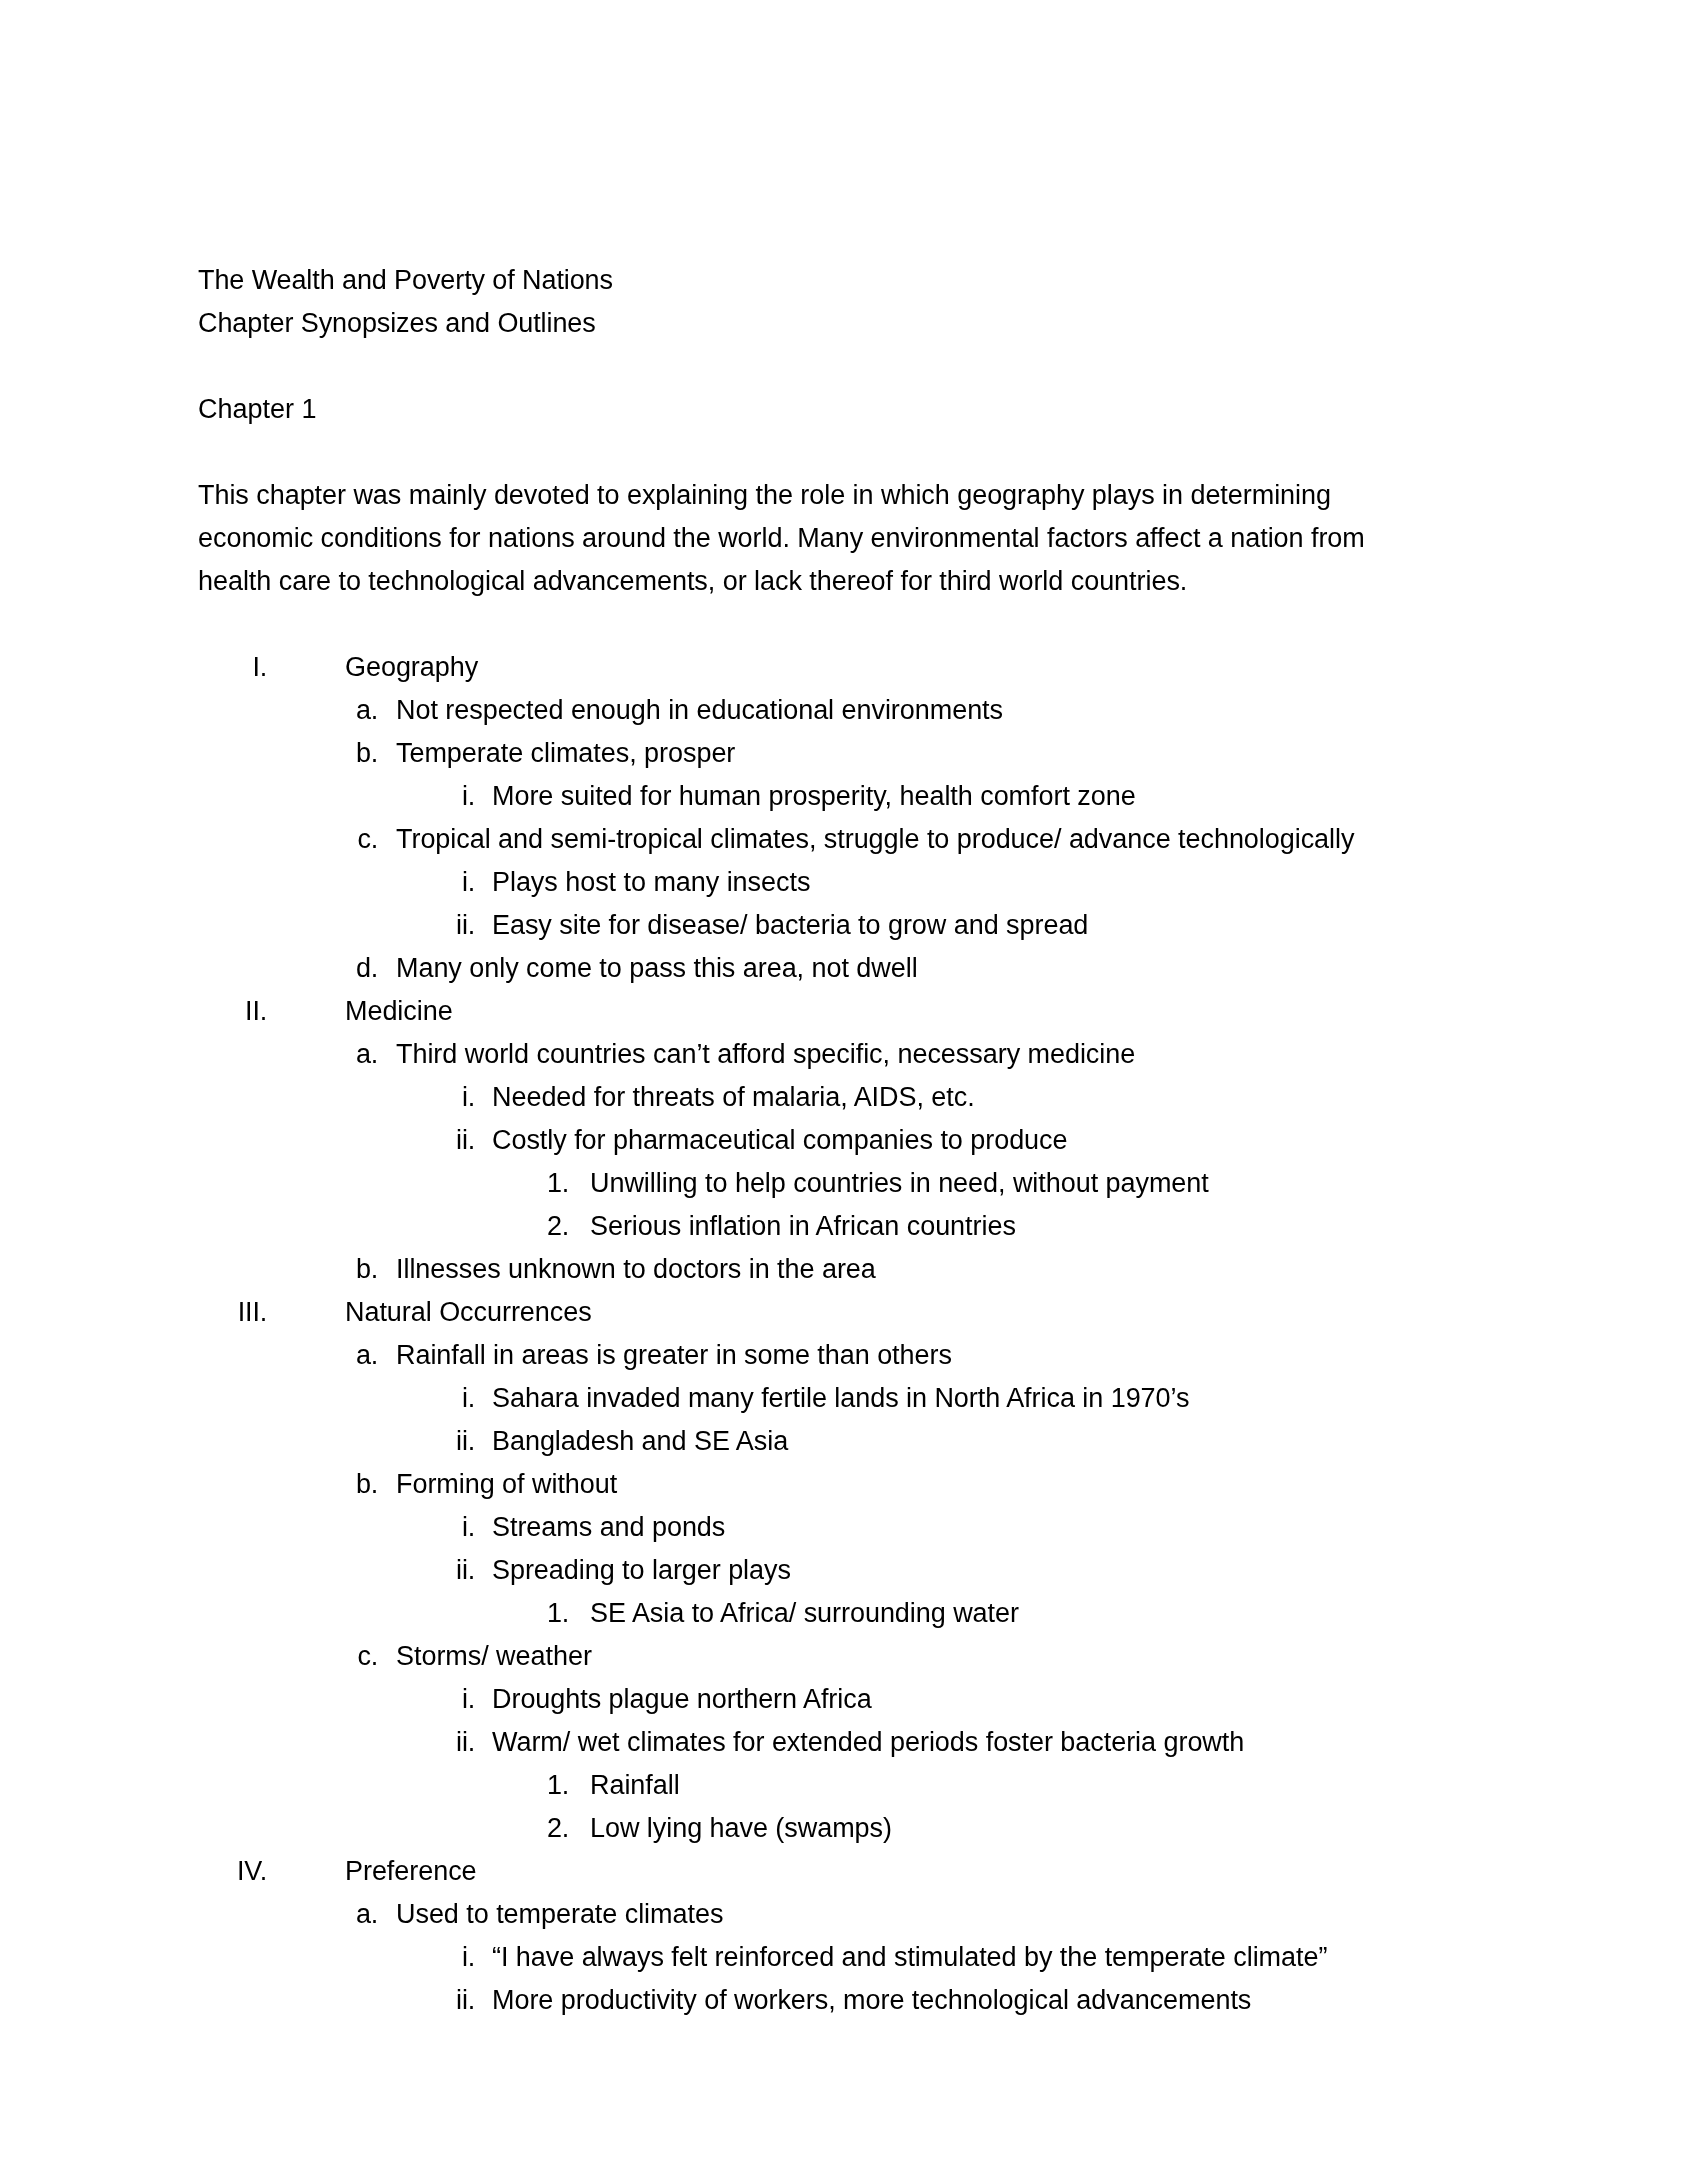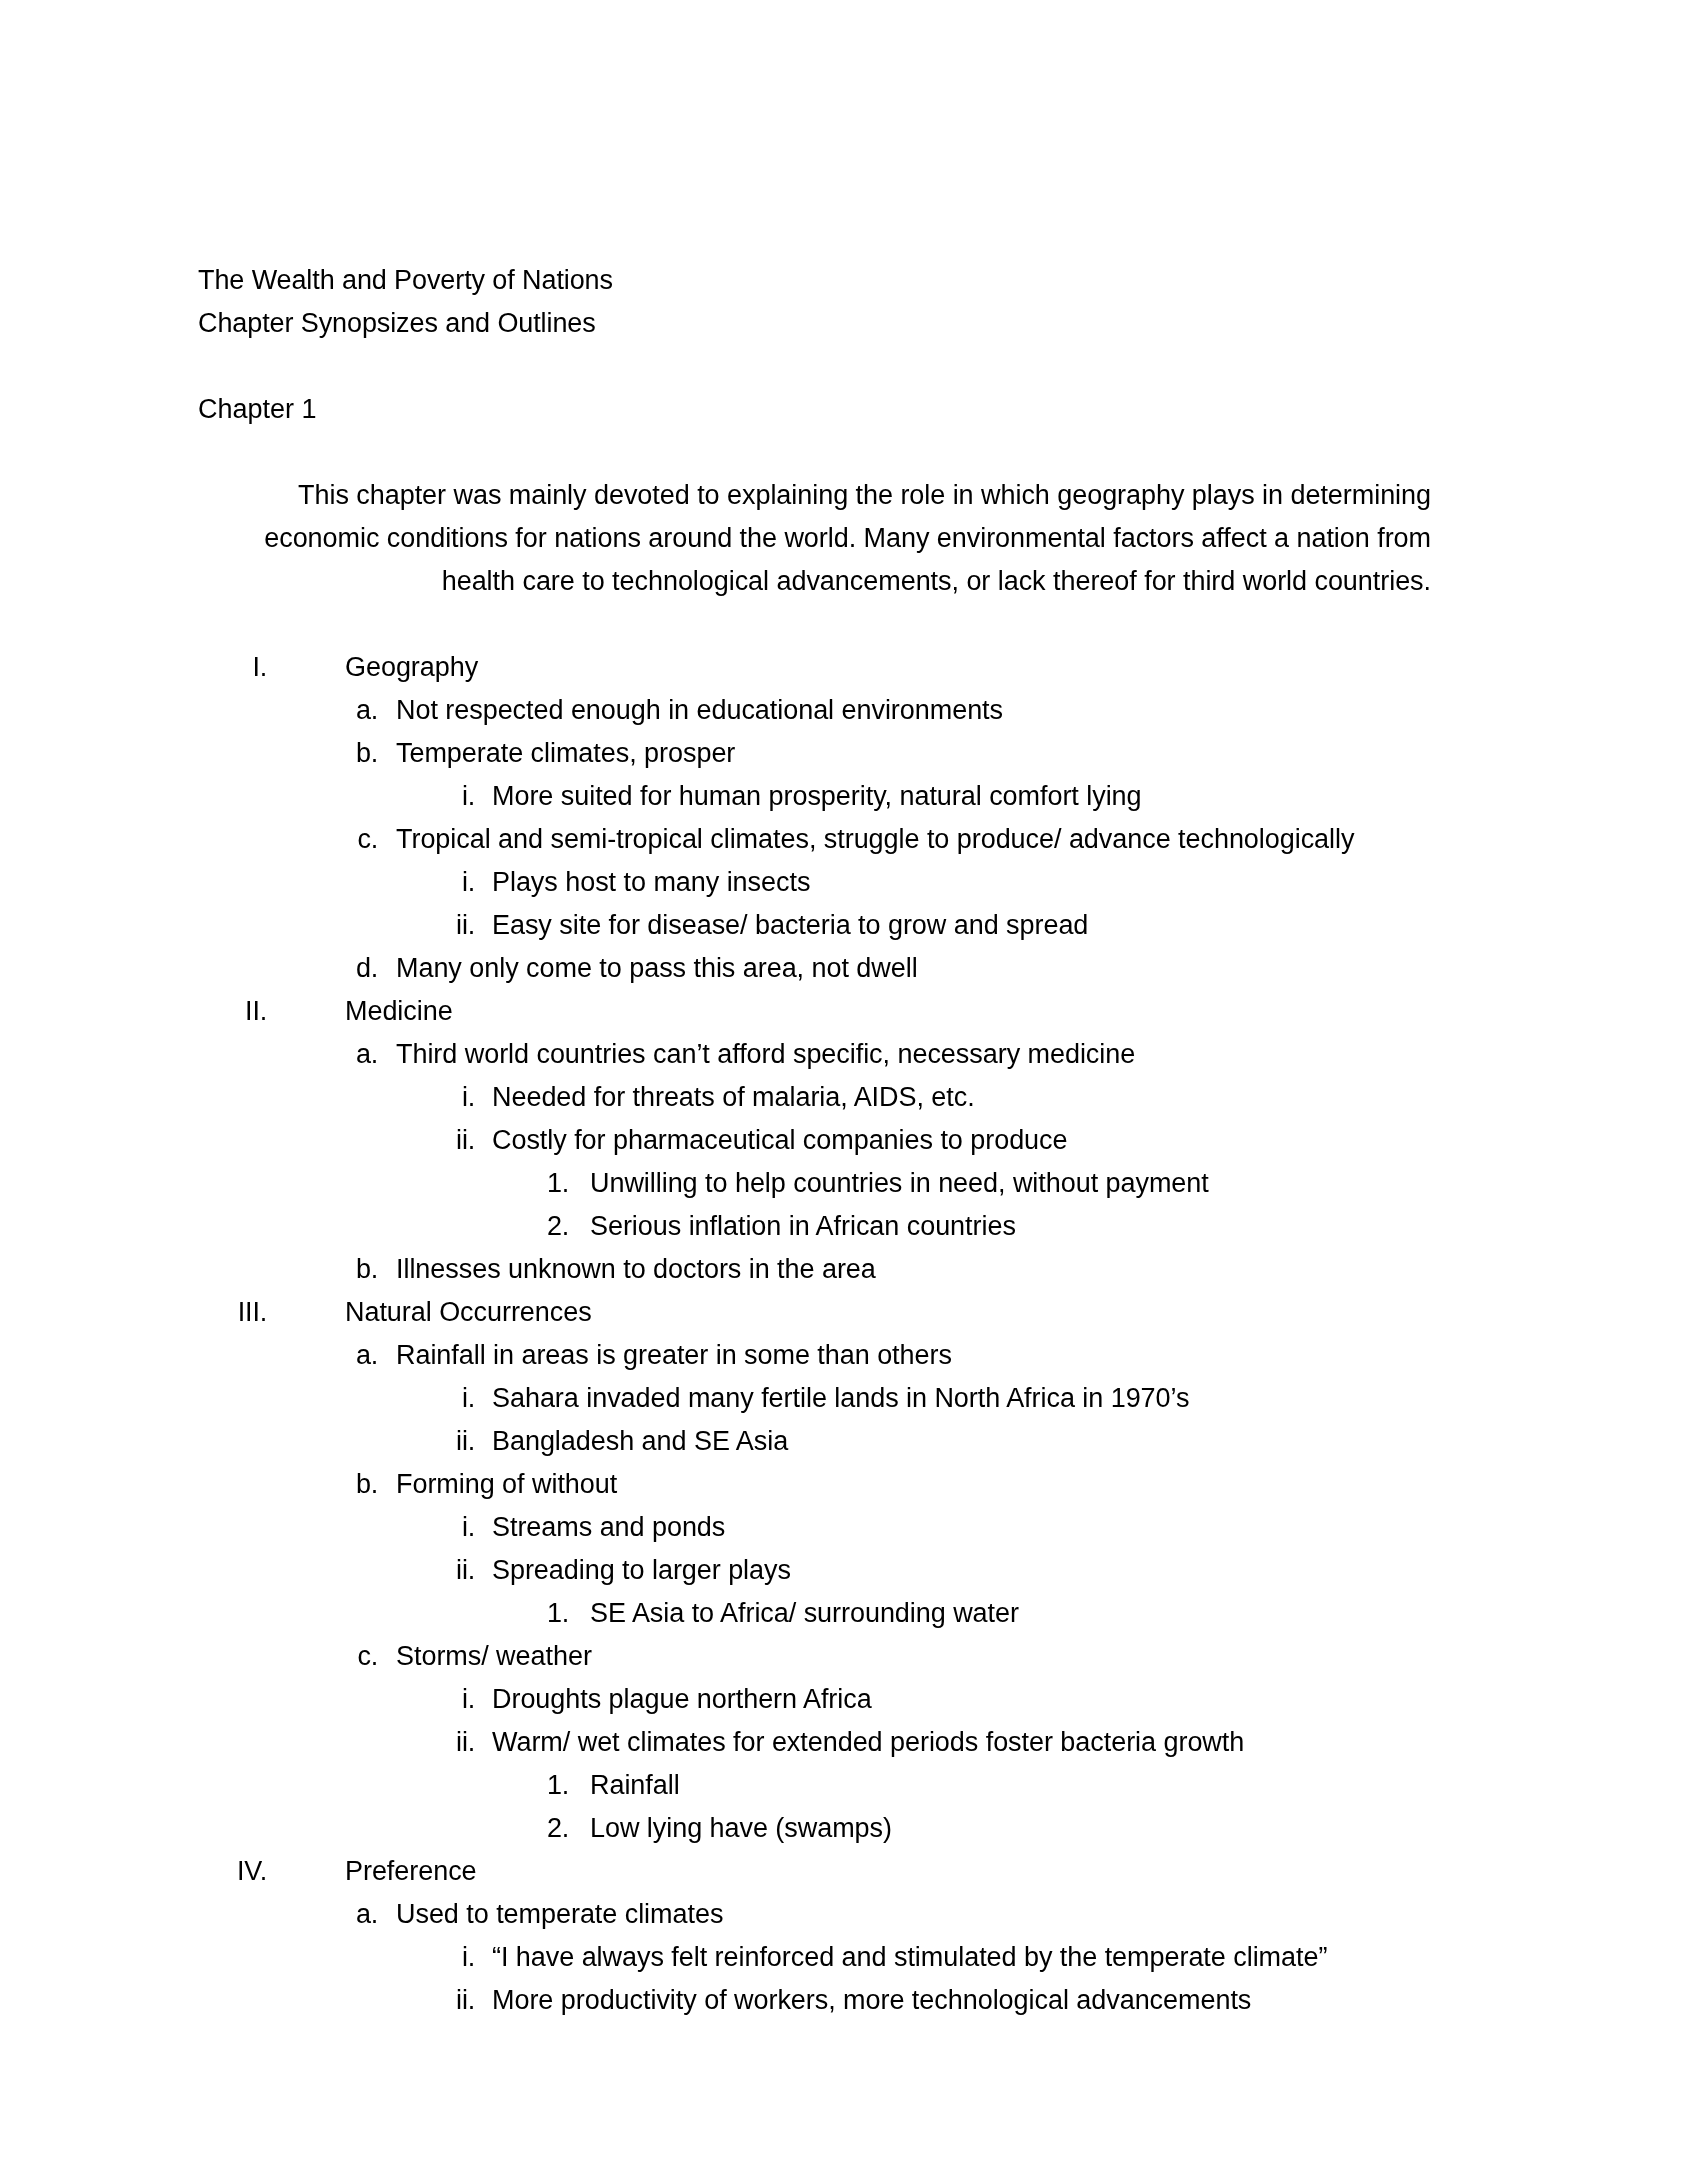--- a/index.html
+++ b/index.html
@@ -40,7 +40,7 @@
     font-size: 27px;
     line-height: 43px;
     width: 1233px;
-    text-align: right;
+    text-align: left;
     letter-spacing: -0.05px;
   }
 

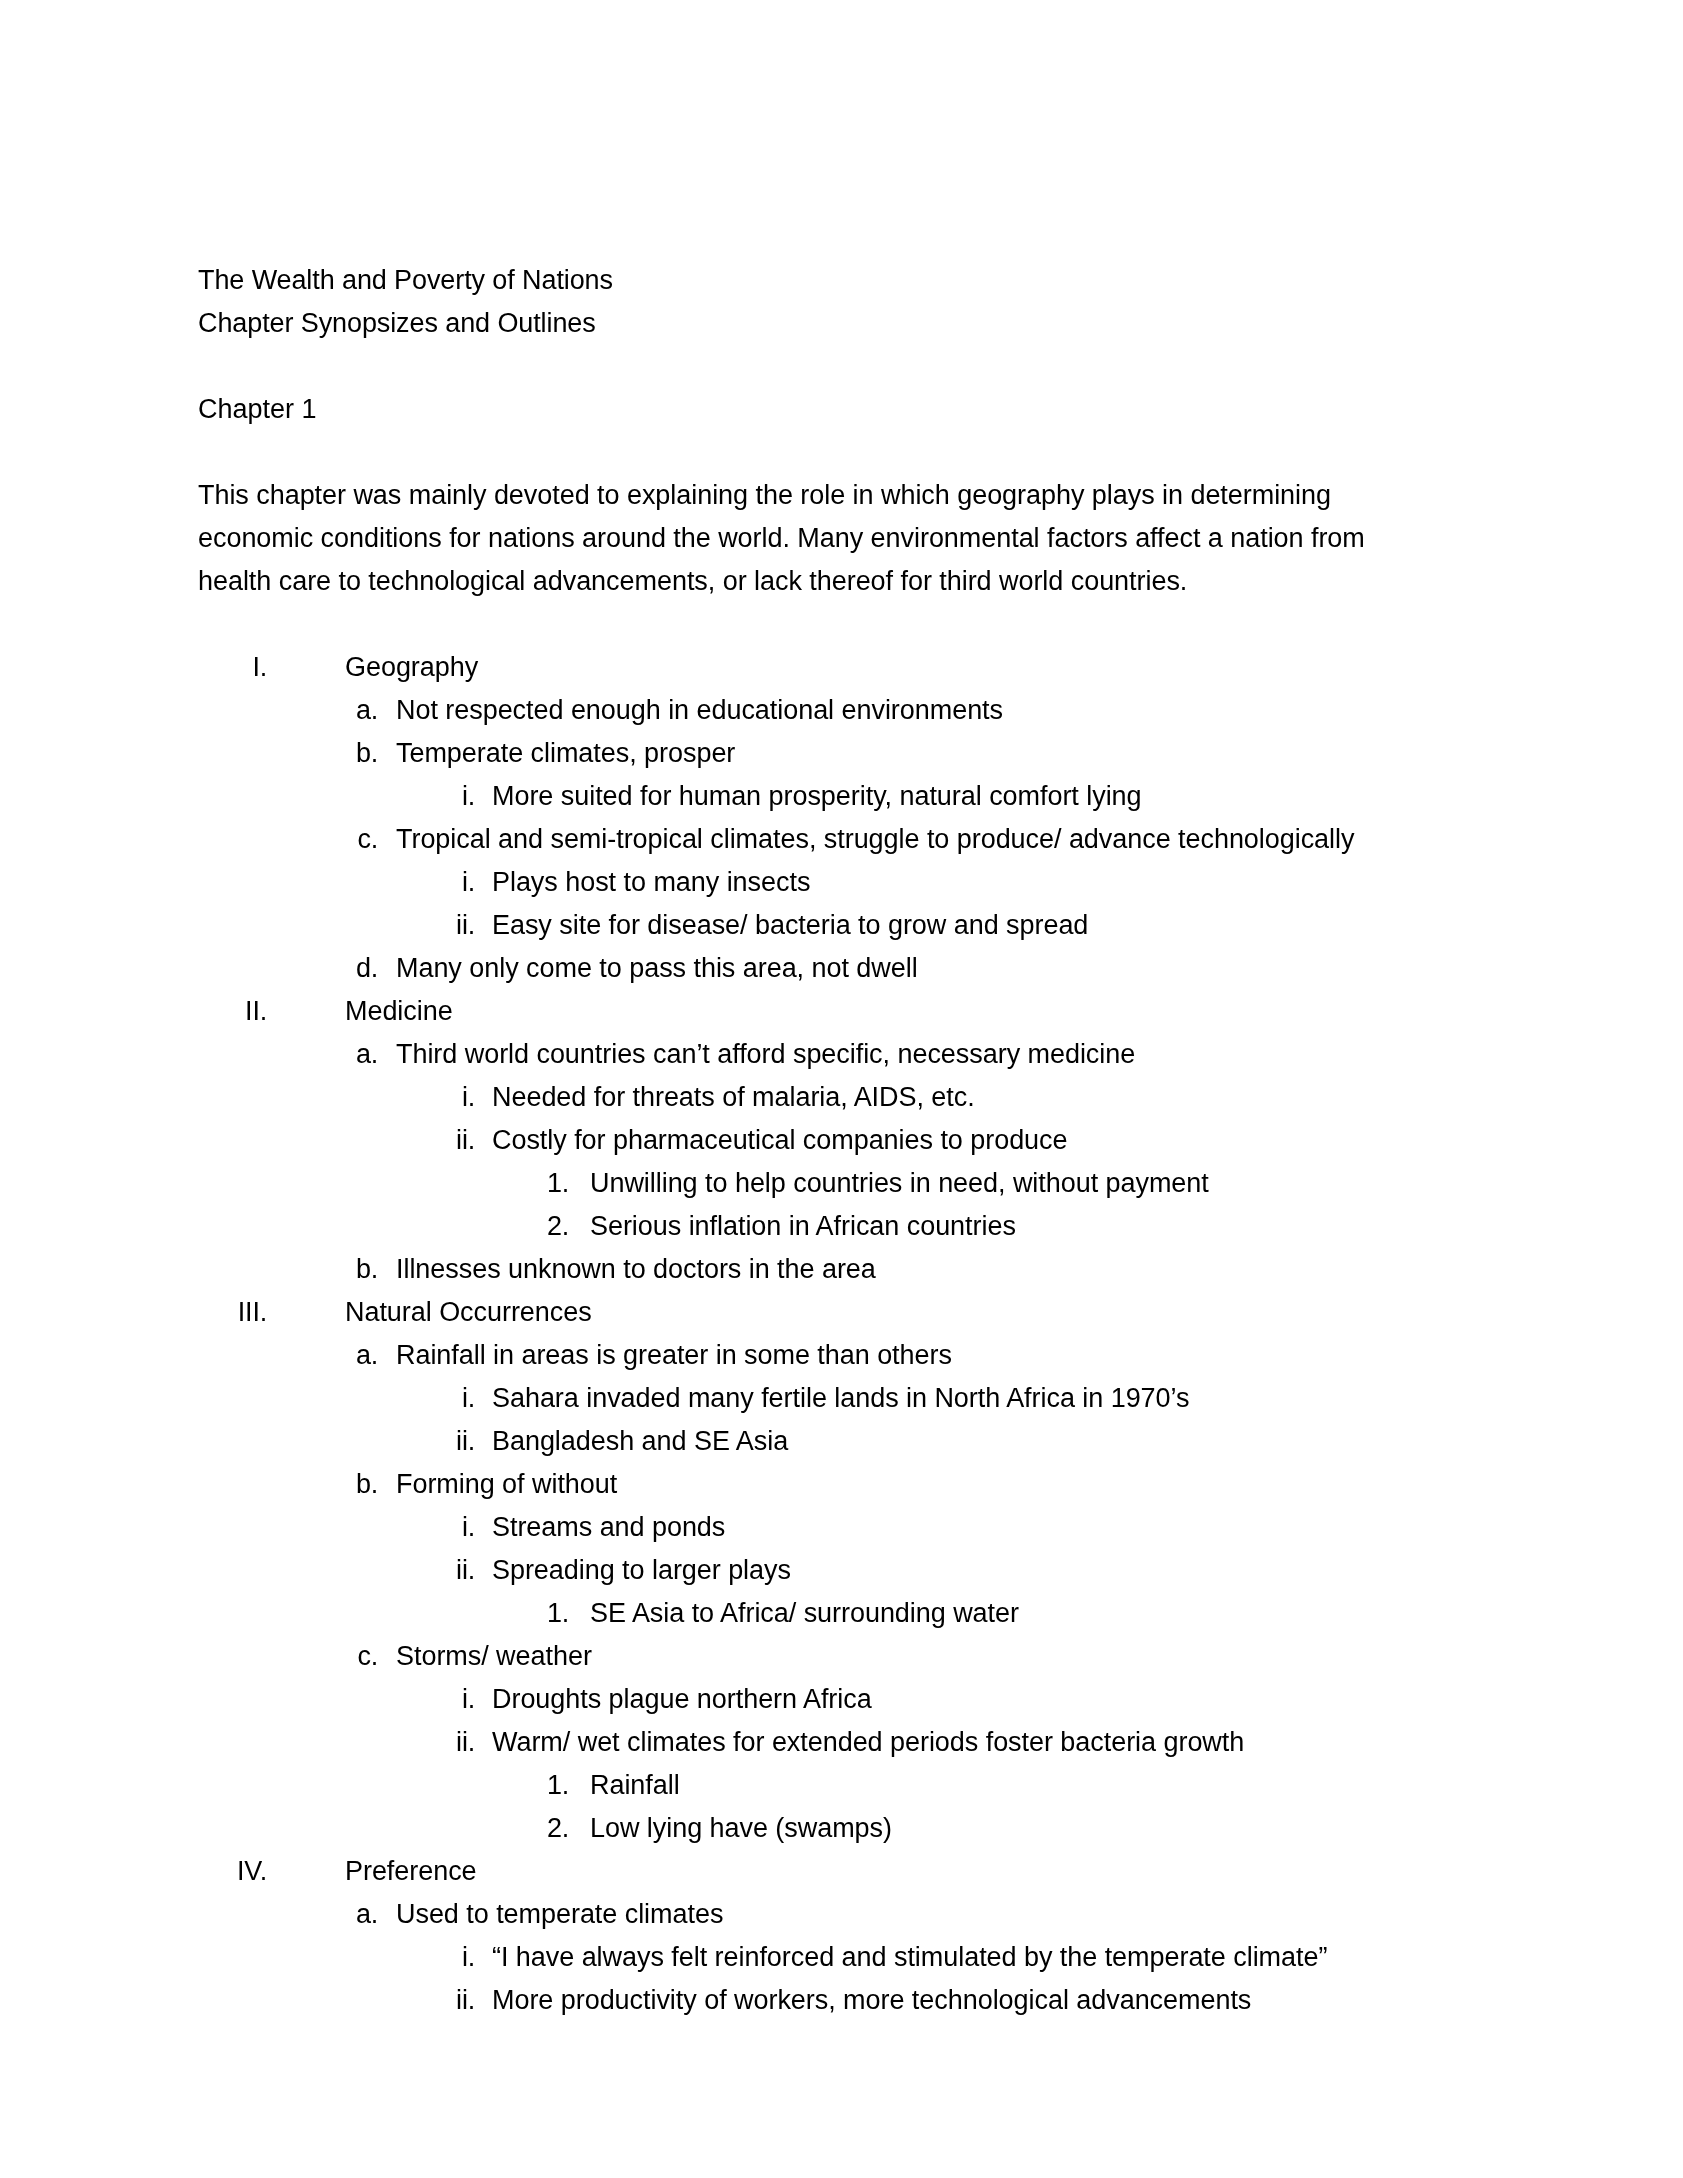--- a/index.html
+++ b/index.html
@@ -104,7 +104,7 @@
         <div class="oline lvl1"><span class="marker">I.</span><span class="otext">Geography</span></div>
         <div class="oline lvl2"><span class="marker">a.</span><span class="otext">Not respected enough in educational environments</span></div>
         <div class="oline lvl2"><span class="marker">b.</span><span class="otext">Temperate climates, prosper</span></div>
-        <div class="oline lvl3"><span class="marker">i.</span><span class="otext">More suited for human prosperity, natural comfort lying</span></div>
+        <div class="oline lvl3"><span class="marker">i.</span><span class="otext">More suited for human prosperity, health comfort zone</span></div>
         <div class="oline lvl2"><span class="marker">c.</span><span class="otext">Tropical and semi-tropical climates, struggle to produce/ advance technologically</span></div>
         <div class="oline lvl3"><span class="marker">i.</span><span class="otext">Plays host to many insects</span></div>
         <div class="oline lvl3"><span class="marker">ii.</span><span class="otext">Easy site for disease/ bacteria to grow and spread</span></div>

